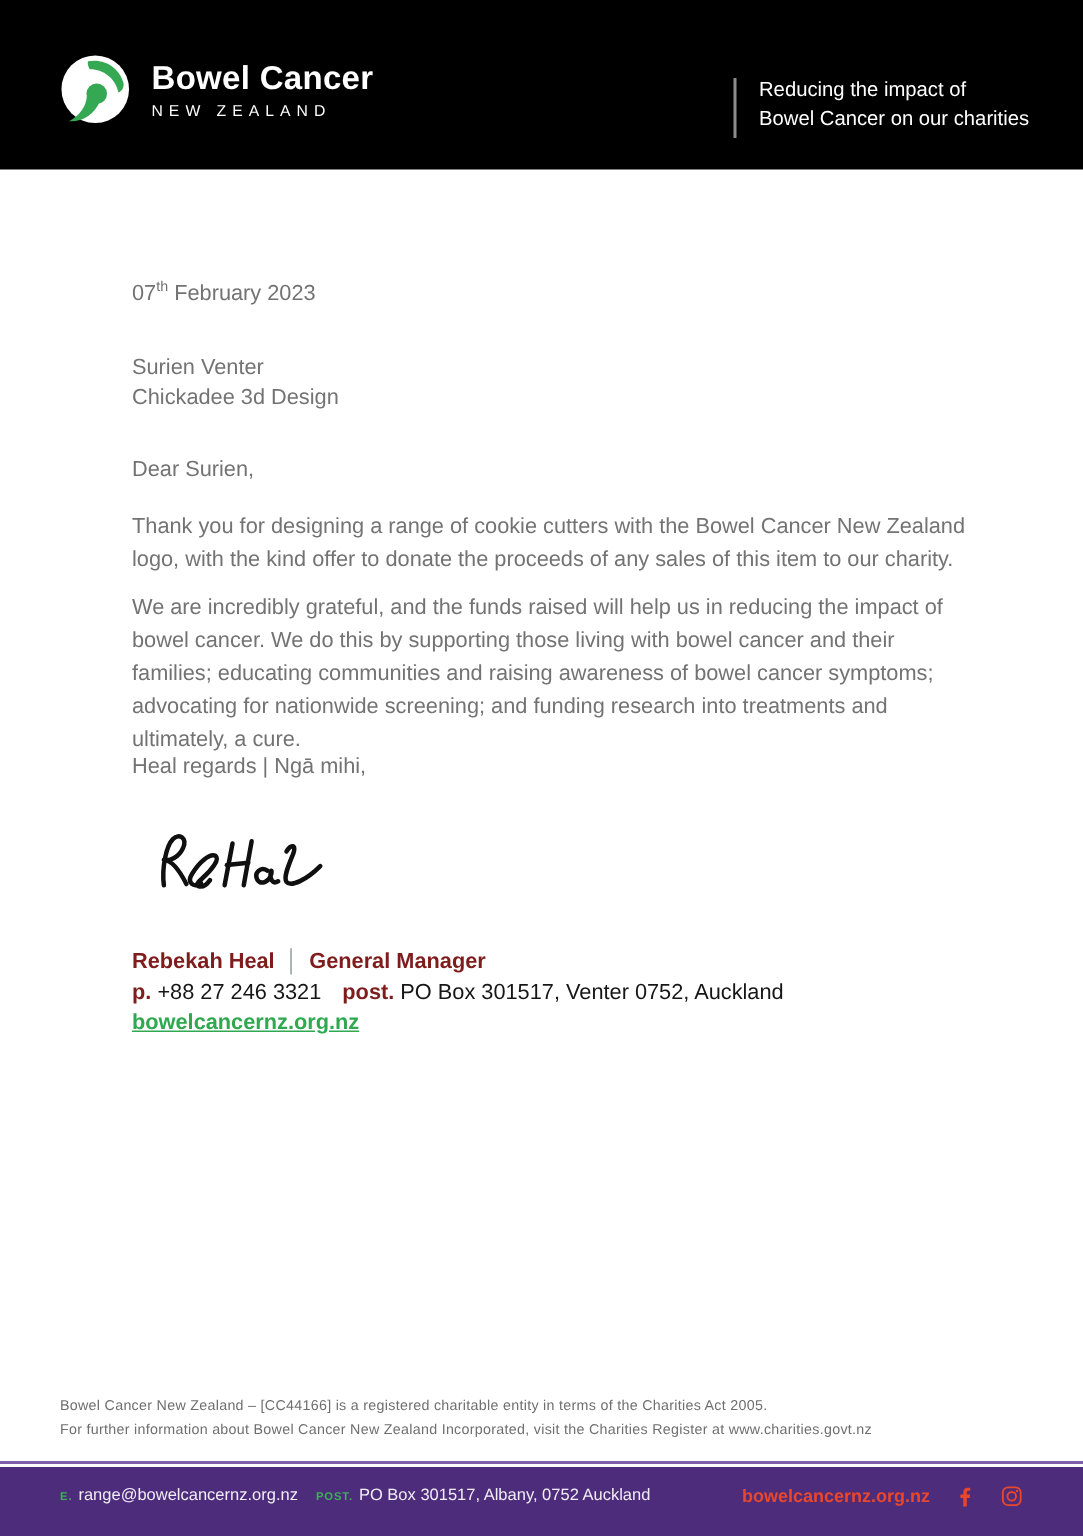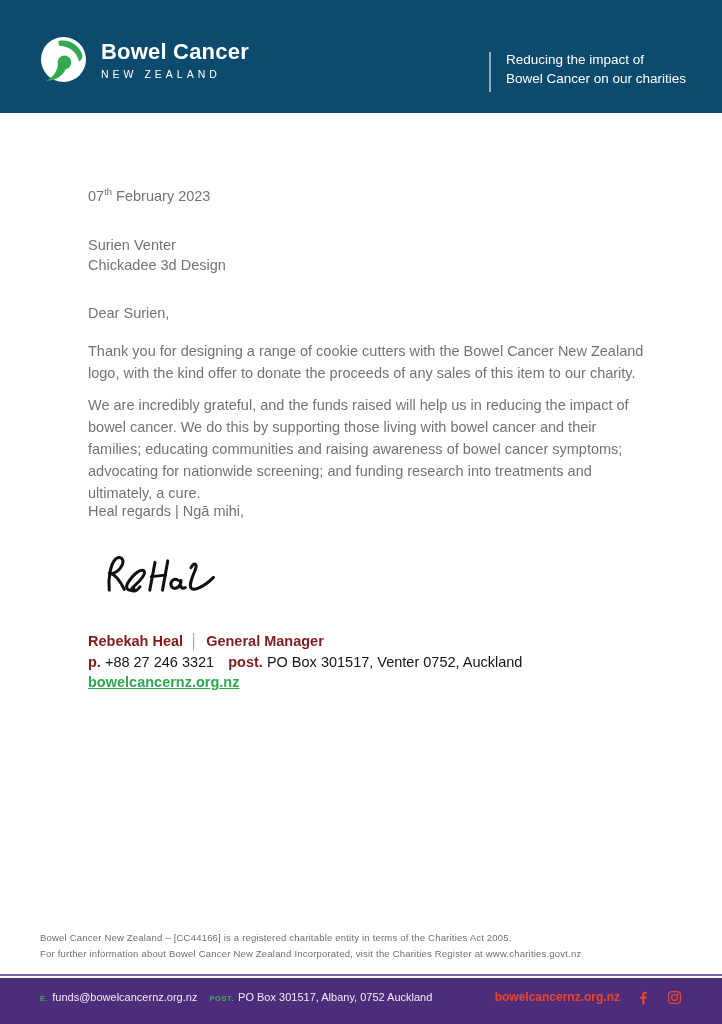--- a/index.html
+++ b/index.html
@@ -13,7 +13,7 @@
   
   .header {
     position:absolute; top:0; left:0; width:722px; height:113px;
-    background:#0c4a6e;
+    background:#000000;
   }
   .brand { position:absolute; left:40px; top:36px; display:flex; align-items:center; }
   .brand-logo { width:47px; height:47px; display:block; }

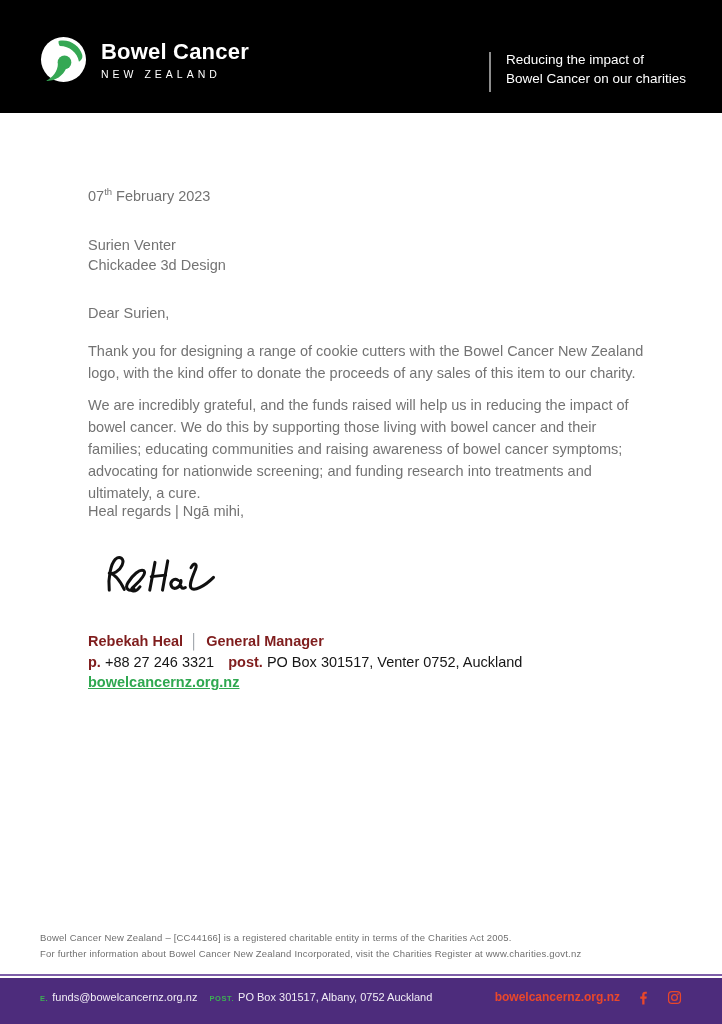--- a/index.html
+++ b/index.html
@@ -142,7 +142,7 @@
   <div class="footer-bar">
     <div class="footer-left">
       <span class="flabel">E.</span>
-      <span class="fwhite">funds@bowelcancernz.org.nz</span>
+      <span class="fwhite">range@bowelcancernz.org.nz</span>
       <span class="flabel post">POST.</span>
       <span class="fwhite">PO Box 301517, Albany, 0752 Auckland</span>
     </div>

